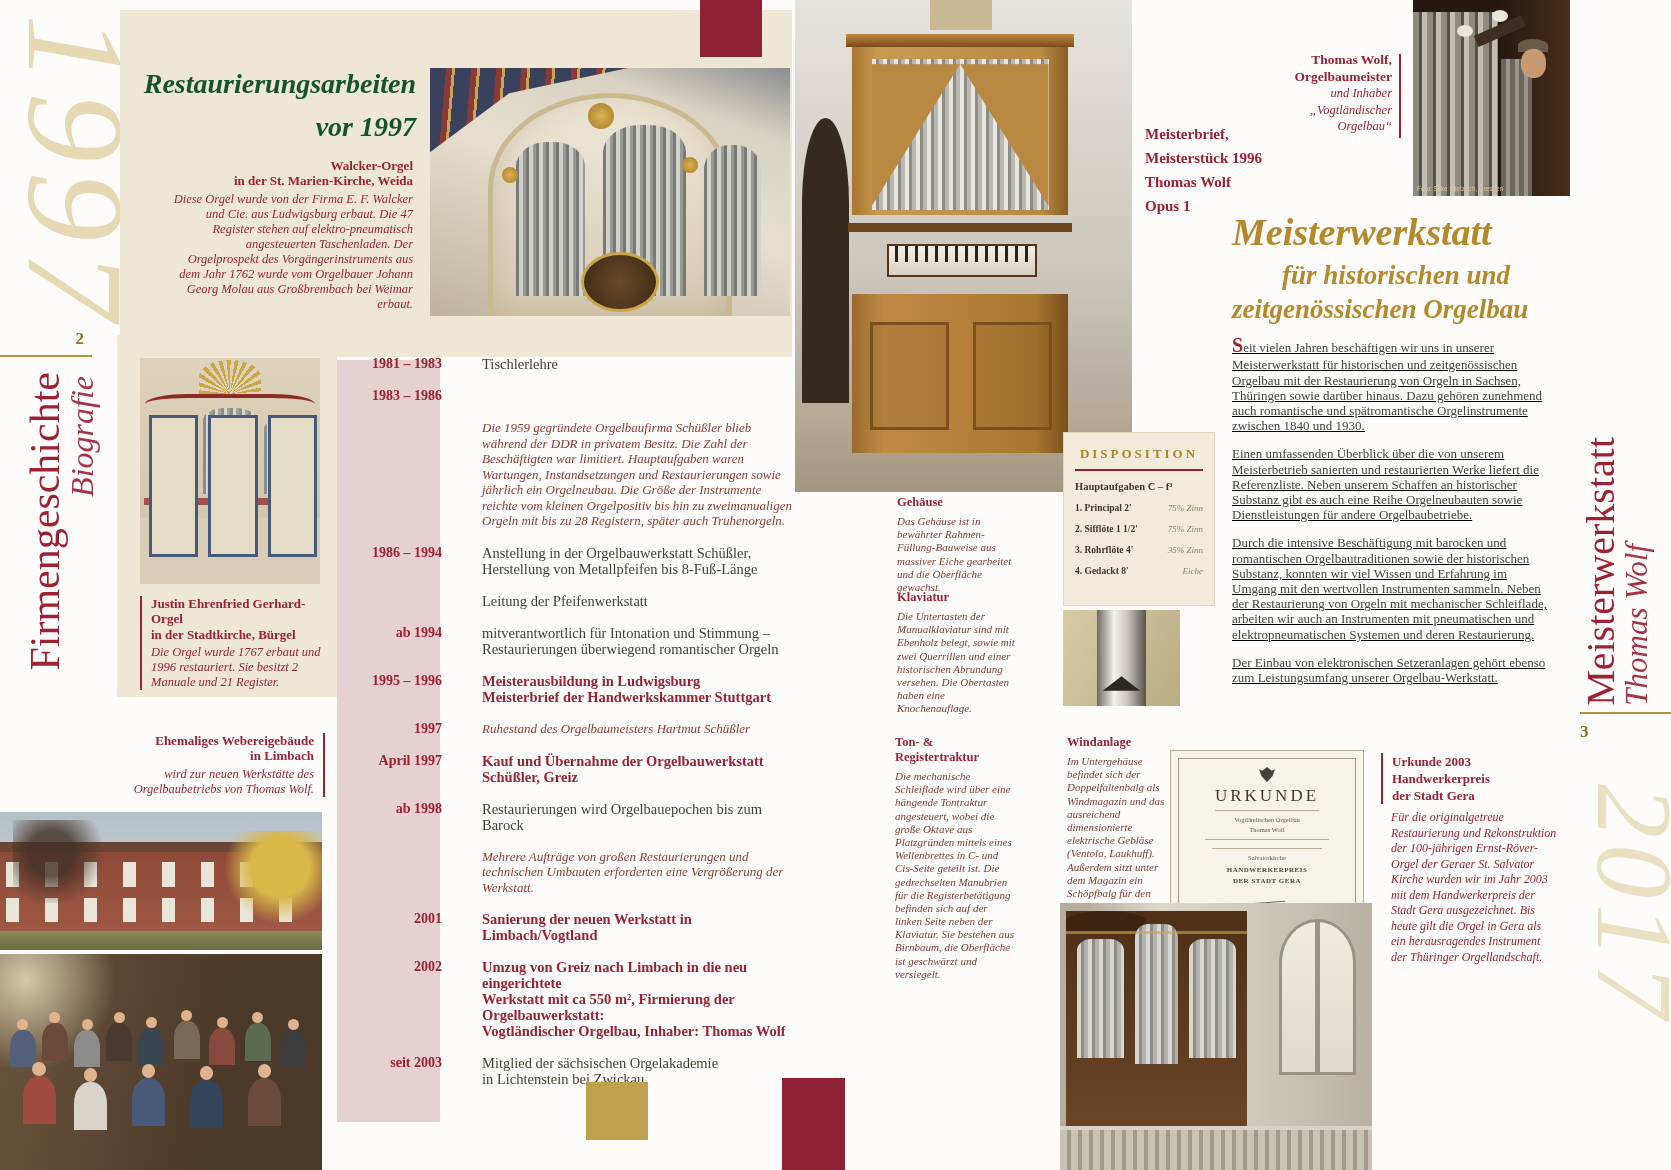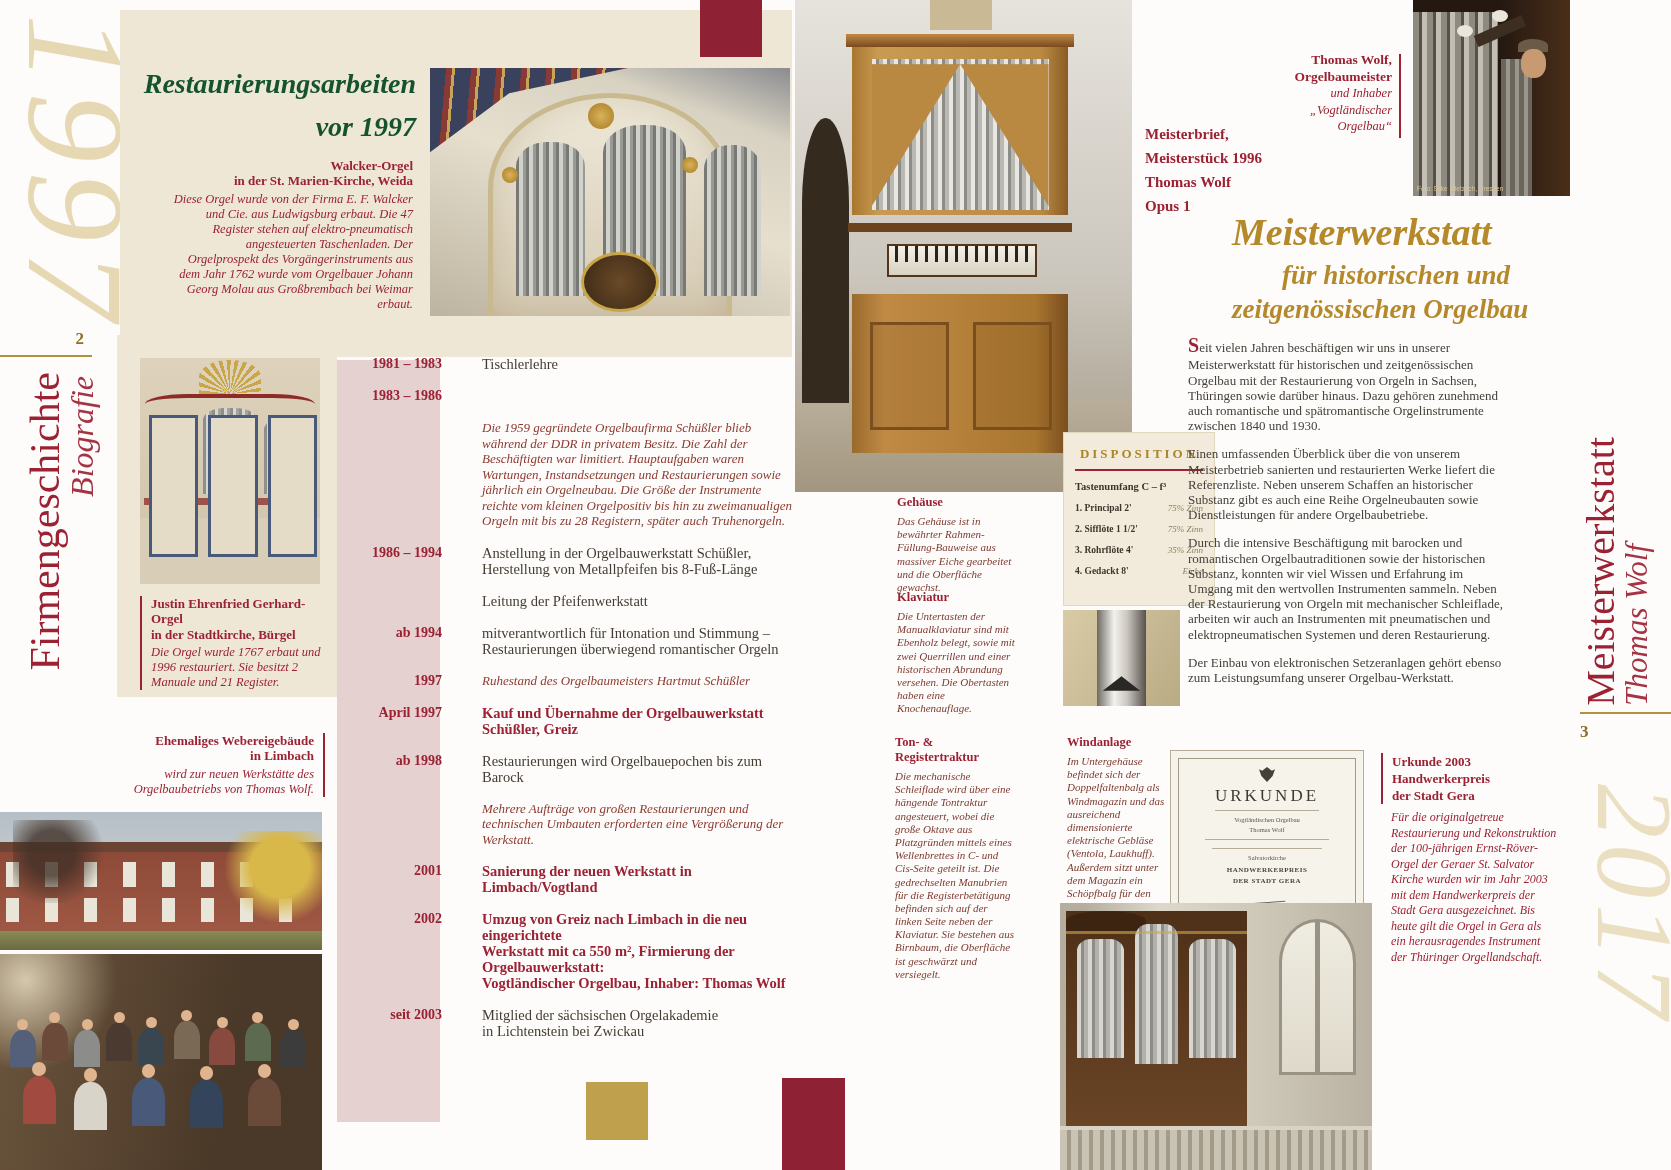--- a/index.html
+++ b/index.html
@@ -458,7 +458,7 @@
   <div class="abs gold-h" style="left:1282px;top:260px;font-size:27px;">für historischen und</div>
   <div class="abs gold-h" style="left:1232px;top:294px;font-size:27px;">zeitgenössischen Orgelbau</div>
 
-  <div class="abs" style="left:1188px;top:334px;width:322px;">
+  <div class="abs" style="left:1232px;top:334px;width:322px;text-decoration:underline;">
       <p class="rp"><span class="dropcap">S</span>eit vielen Jahren beschäftigen wir uns in unserer Meisterwerkstatt für historischen und zeitgenössischen Orgelbau mit der Restaurierung von Orgeln in Sachsen, Thüringen sowie darüber hinaus. Dazu gehören zunehmend auch romantische und spätromantische Orgelinstrumente zwischen 1840 und 1930.</p>
       <p class="rp">Einen umfassenden Überblick über die von unserem Meisterbetrieb sanierten und restaurierten Werke liefert die Referenzliste. Neben unserem Schaffen an historischer Substanz gibt es auch eine Reihe Orgelneubauten sowie Dienstleistungen für andere Orgelbaubetriebe.</p>
       <p class="rp">Durch die intensive Beschäftigung mit barocken und romantischen Orgelbautraditionen sowie der historischen Substanz, konnten wir viel Wissen und Erfahrung im Umgang mit den wertvollen Instrumenten sammeln. Neben der Restaurierung von Orgeln mit mechanischer Schleiflade, arbeiten wir auch an Instrumenten mit pneumatischen und elektropneumatischen Systemen und deren Restaurierung.</p>

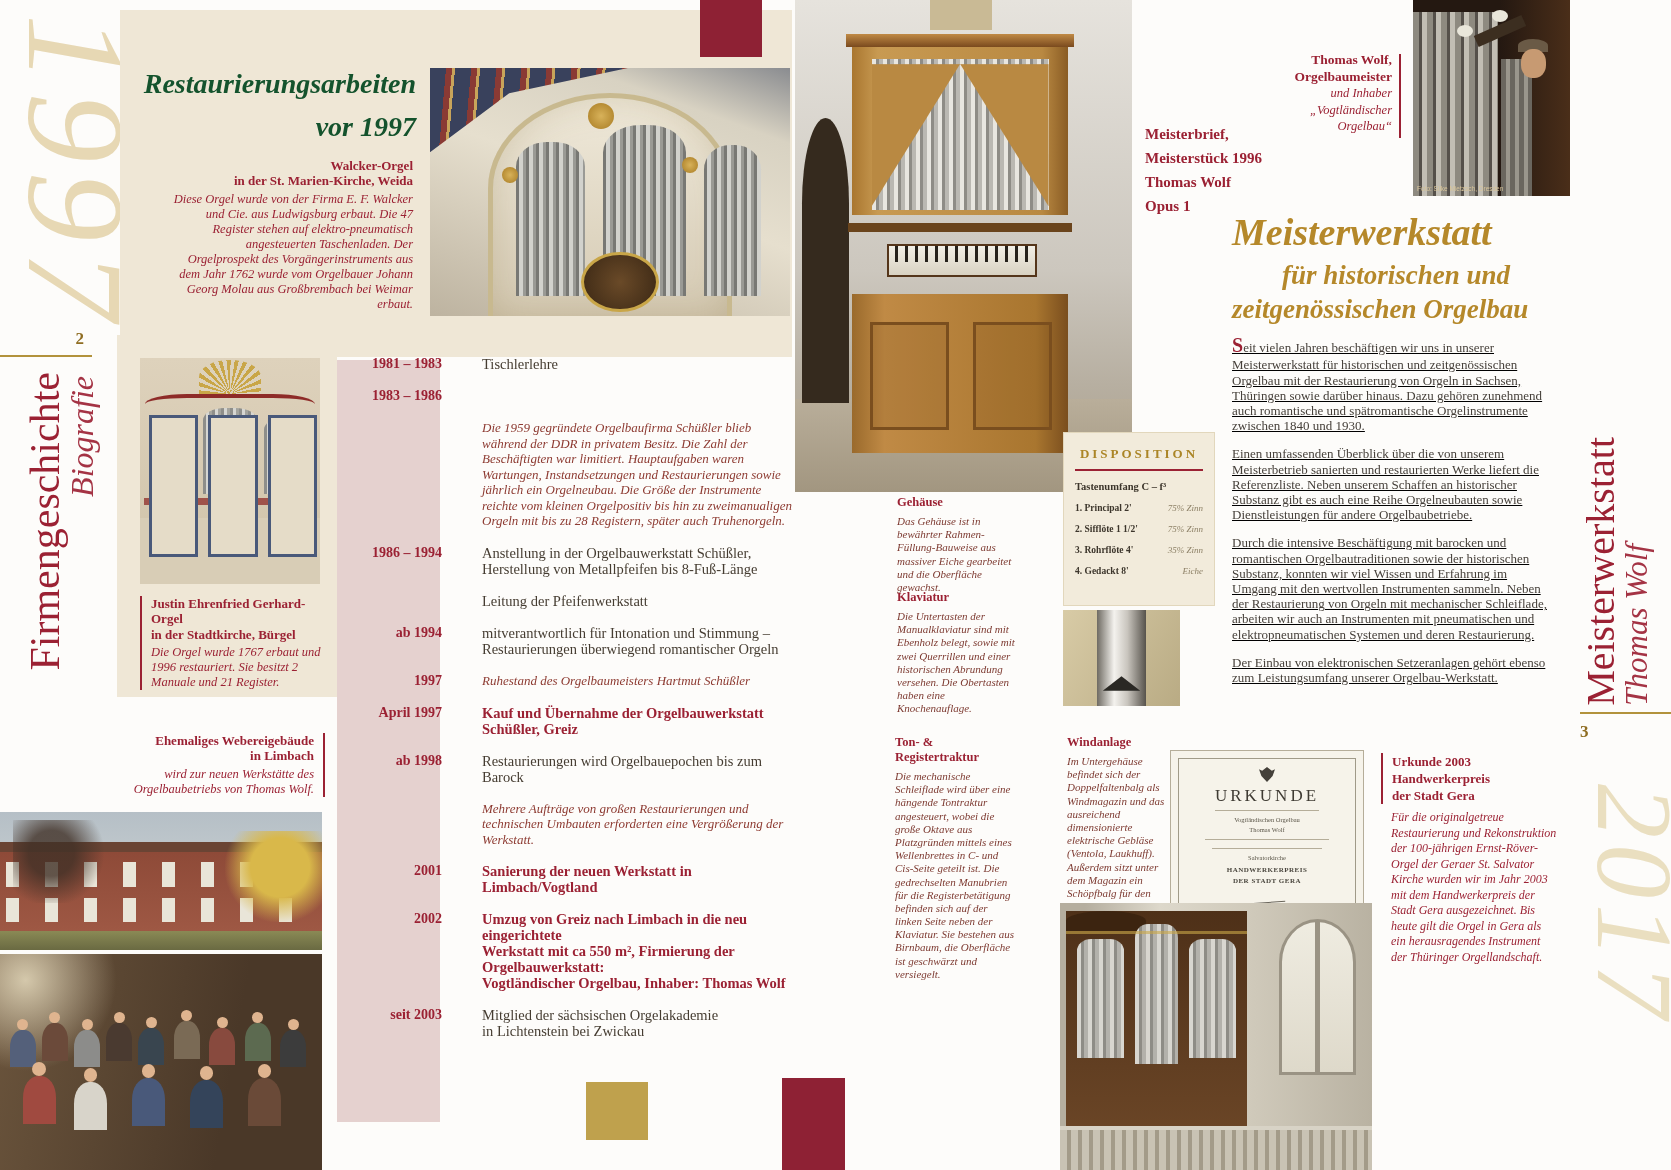--- a/index.html
+++ b/index.html
@@ -391,7 +391,7 @@
   <div class="abs dispo" style="left:1063px;top:432px;width:152px;height:174px;">
     <div class="dispo-title">DISPOSITION</div>
     <div class="dispo-sep"></div>
-    <div class="dispo-range">Tastenumfang C – f³</div>
+    <div class="dispo-range">Hauptaufgaben C – f³</div>
     <div>
         <div class="stop">
           <span class="sname">1. Principal 2'</span>

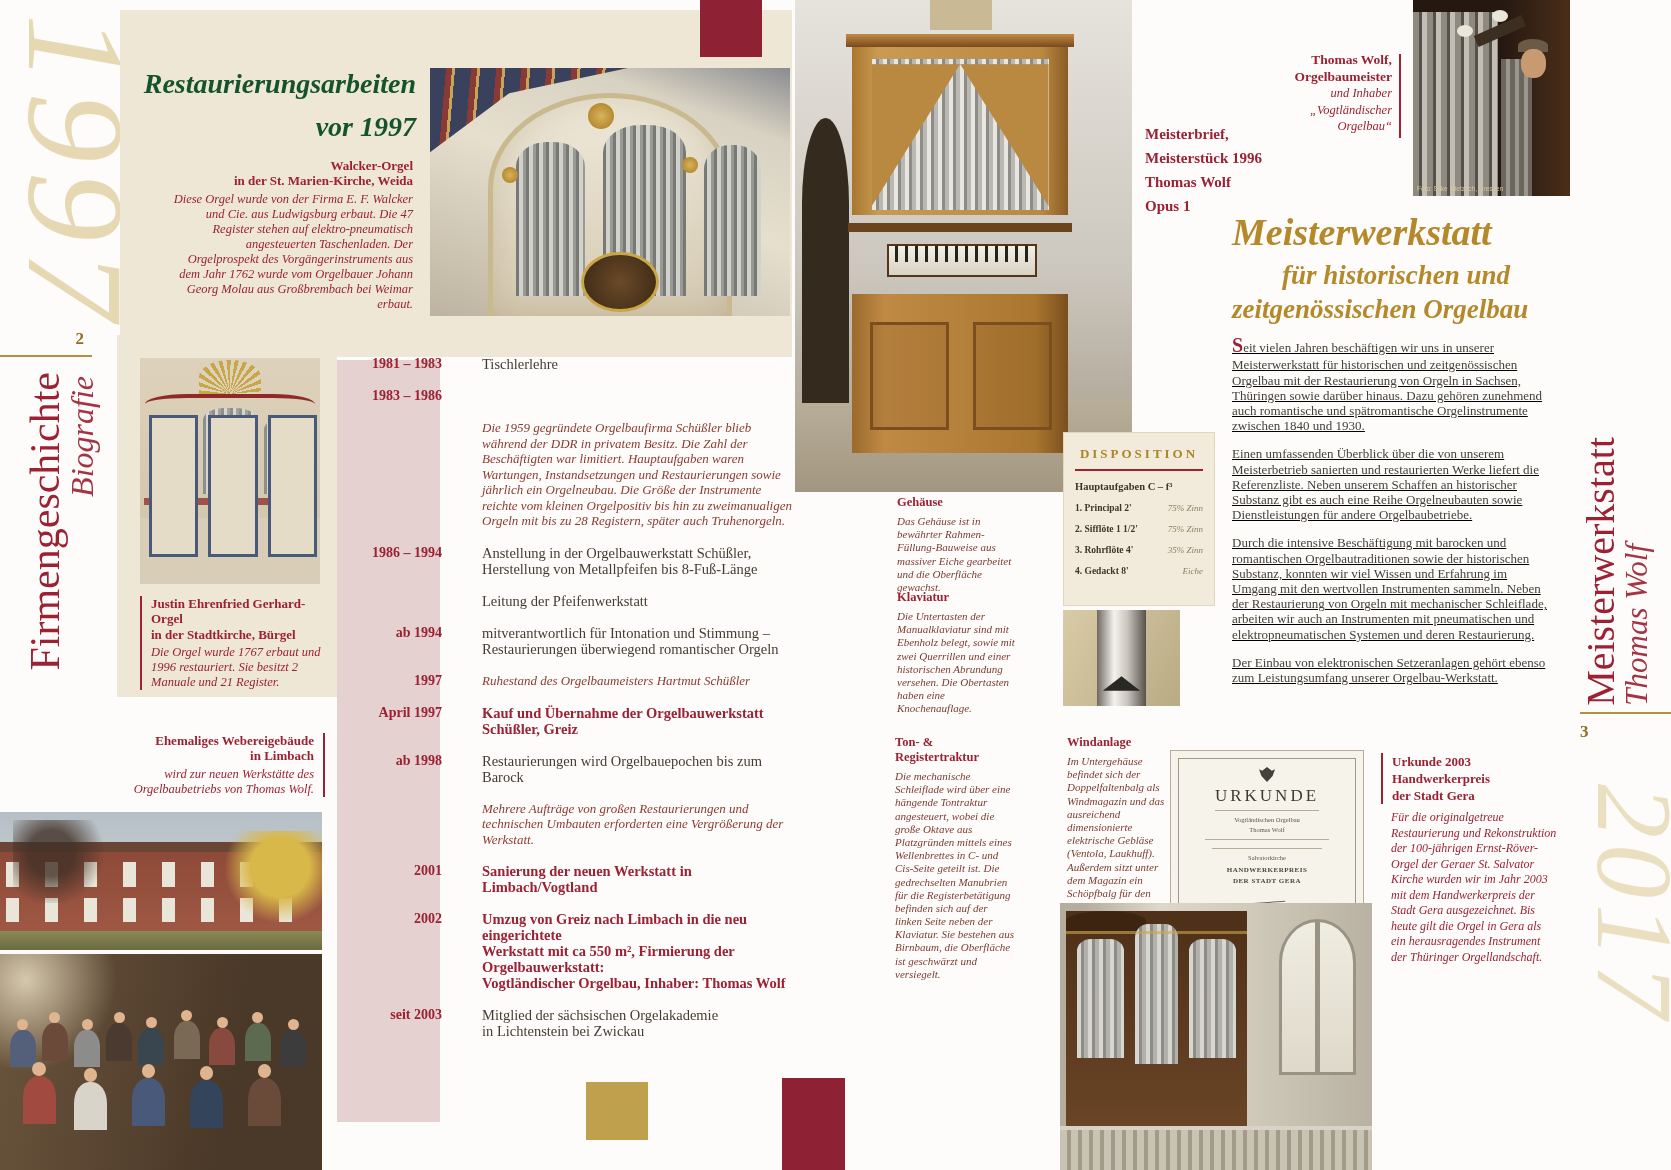--- a/index.html
+++ b/index.html
@@ -227,6 +227,11 @@
         <div class="tdate">ab 1994</div>
         <div class="ttext pre">mitverantwortlich für Intonation und Stimmung –
 Restaurierungen überwiegend romantischer Orgeln</div>
+      </div>
+      <div class="trow red">
+        <div class="tdate">1995 – 1996</div>
+        <div class="ttext pre">Meisterausbildung in Ludwigsburg
+Meisterbrief der Handwerkskammer Stuttgart</div>
       </div>
       <div class="trow italic">
         <div class="tdate">1997</div>

